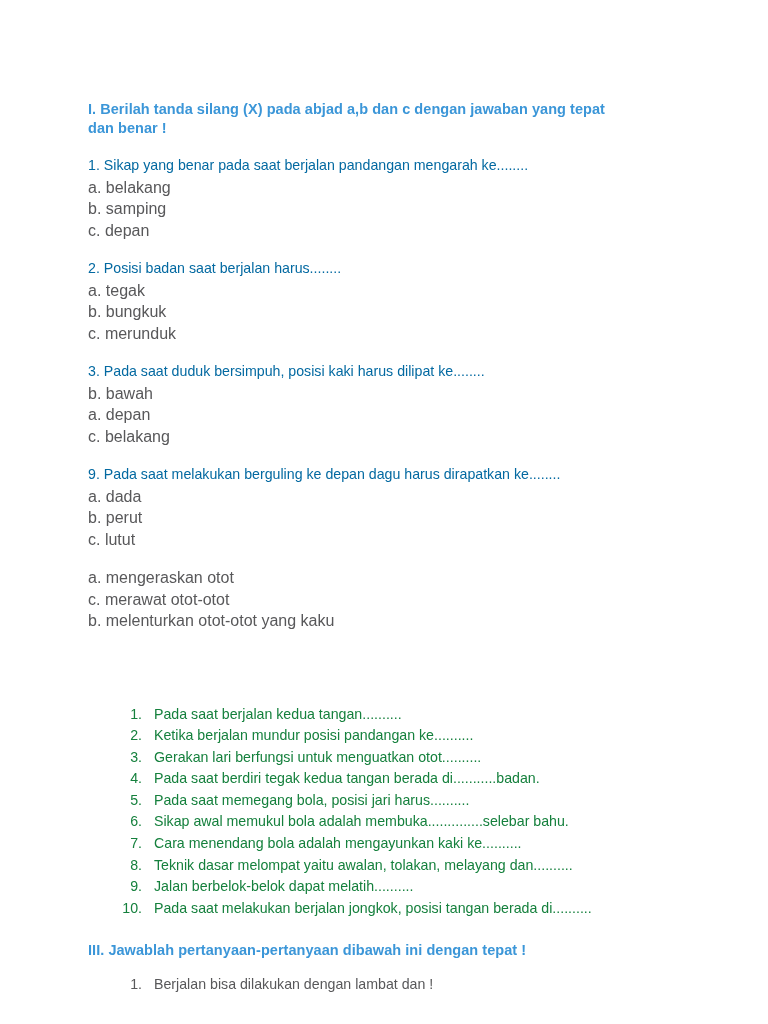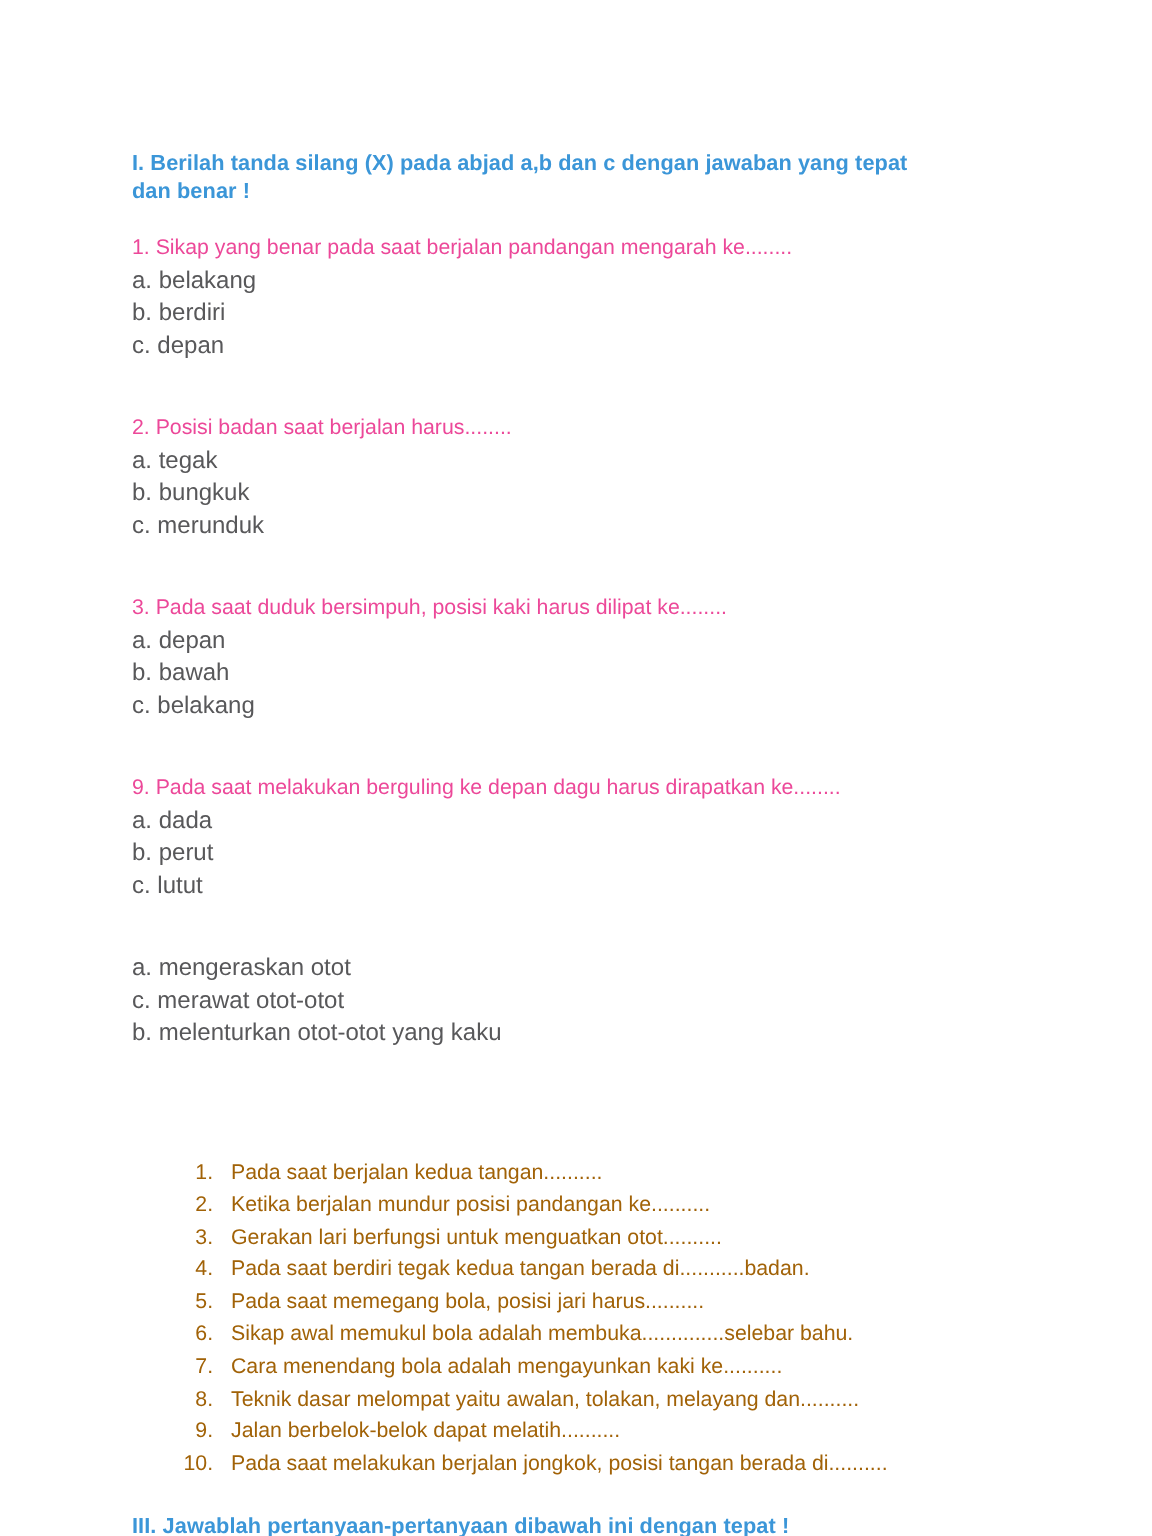--- a/index.html
+++ b/index.html
@@ -42,7 +42,7 @@
     font-size: 14.2px;
     line-height: 21.5px;
     margin: 0;
-    color: #ec4899;
+    color: #0369a1;
     white-space: pre-wrap;
   }
   .opt-line {

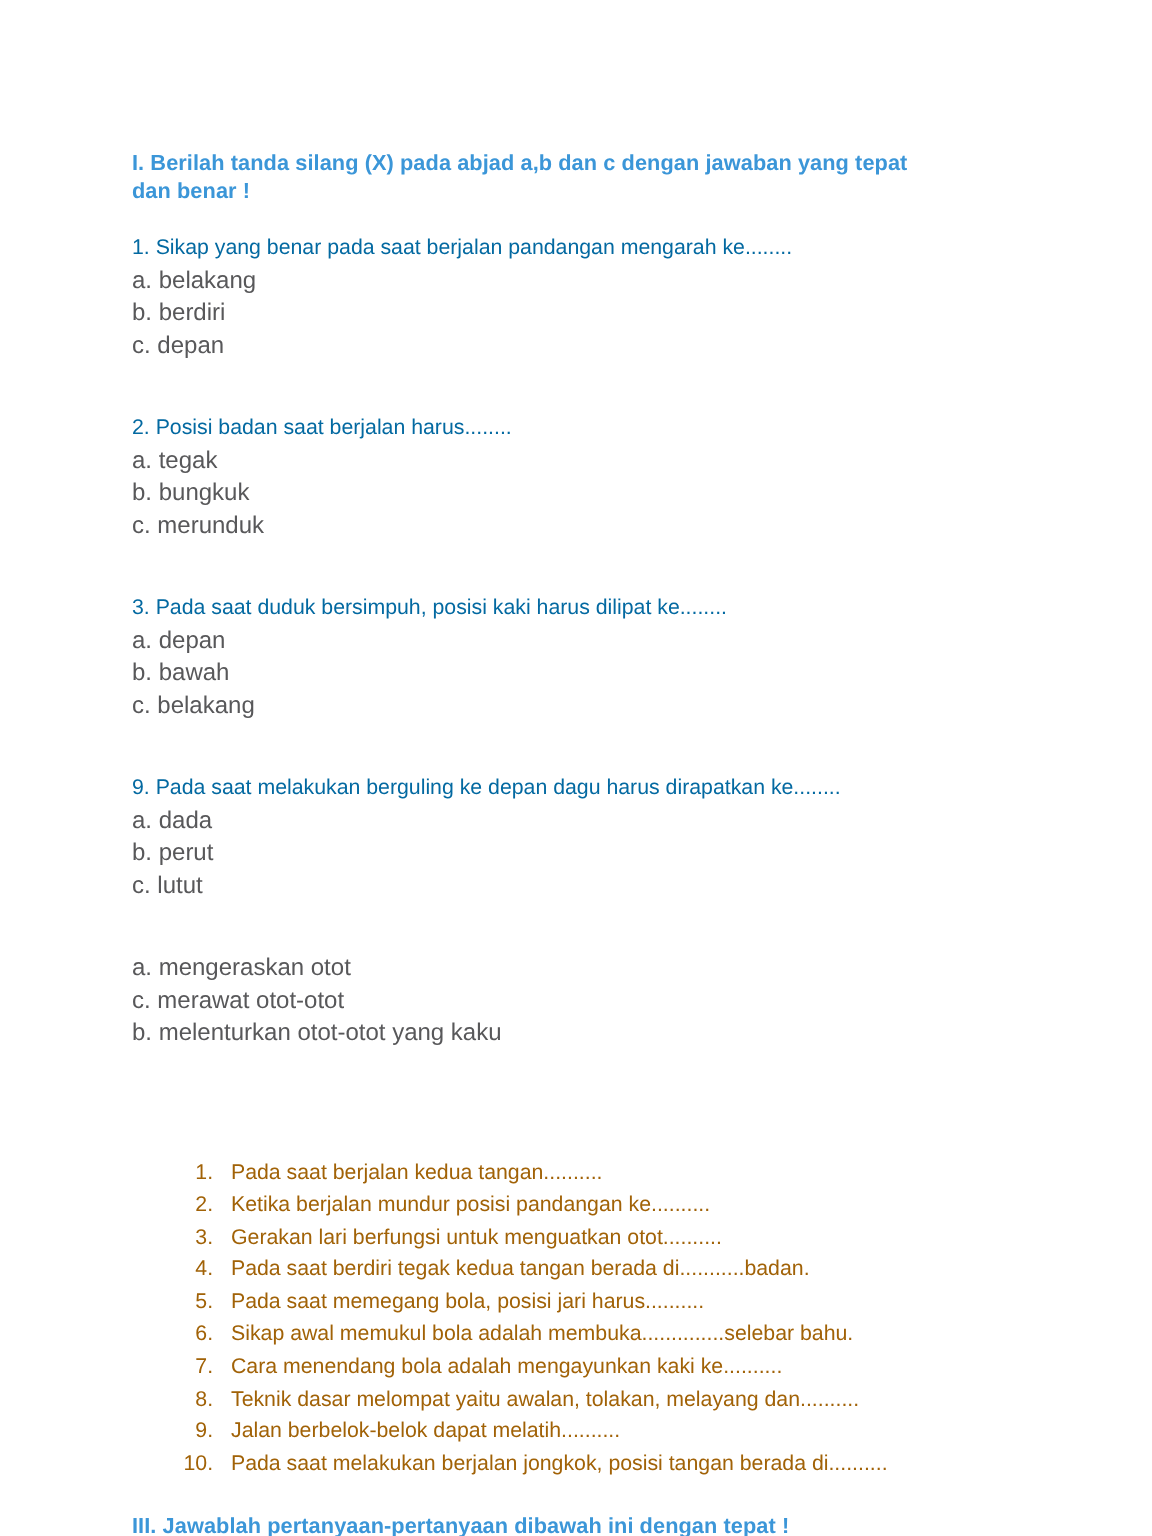--- a/index.html
+++ b/index.html
@@ -92,7 +92,7 @@
   <div class="mc-block first">
     <p class="q-line">1. Sikap yang benar pada saat berjalan pandangan mengarah ke........</p>
     <p class="opt-line">a. belakang</p>
-    <p class="opt-line">b. berdiri</p>
+    <p class="opt-line">b. samping</p>
     <p class="opt-line">c. depan</p>
   </div>
 

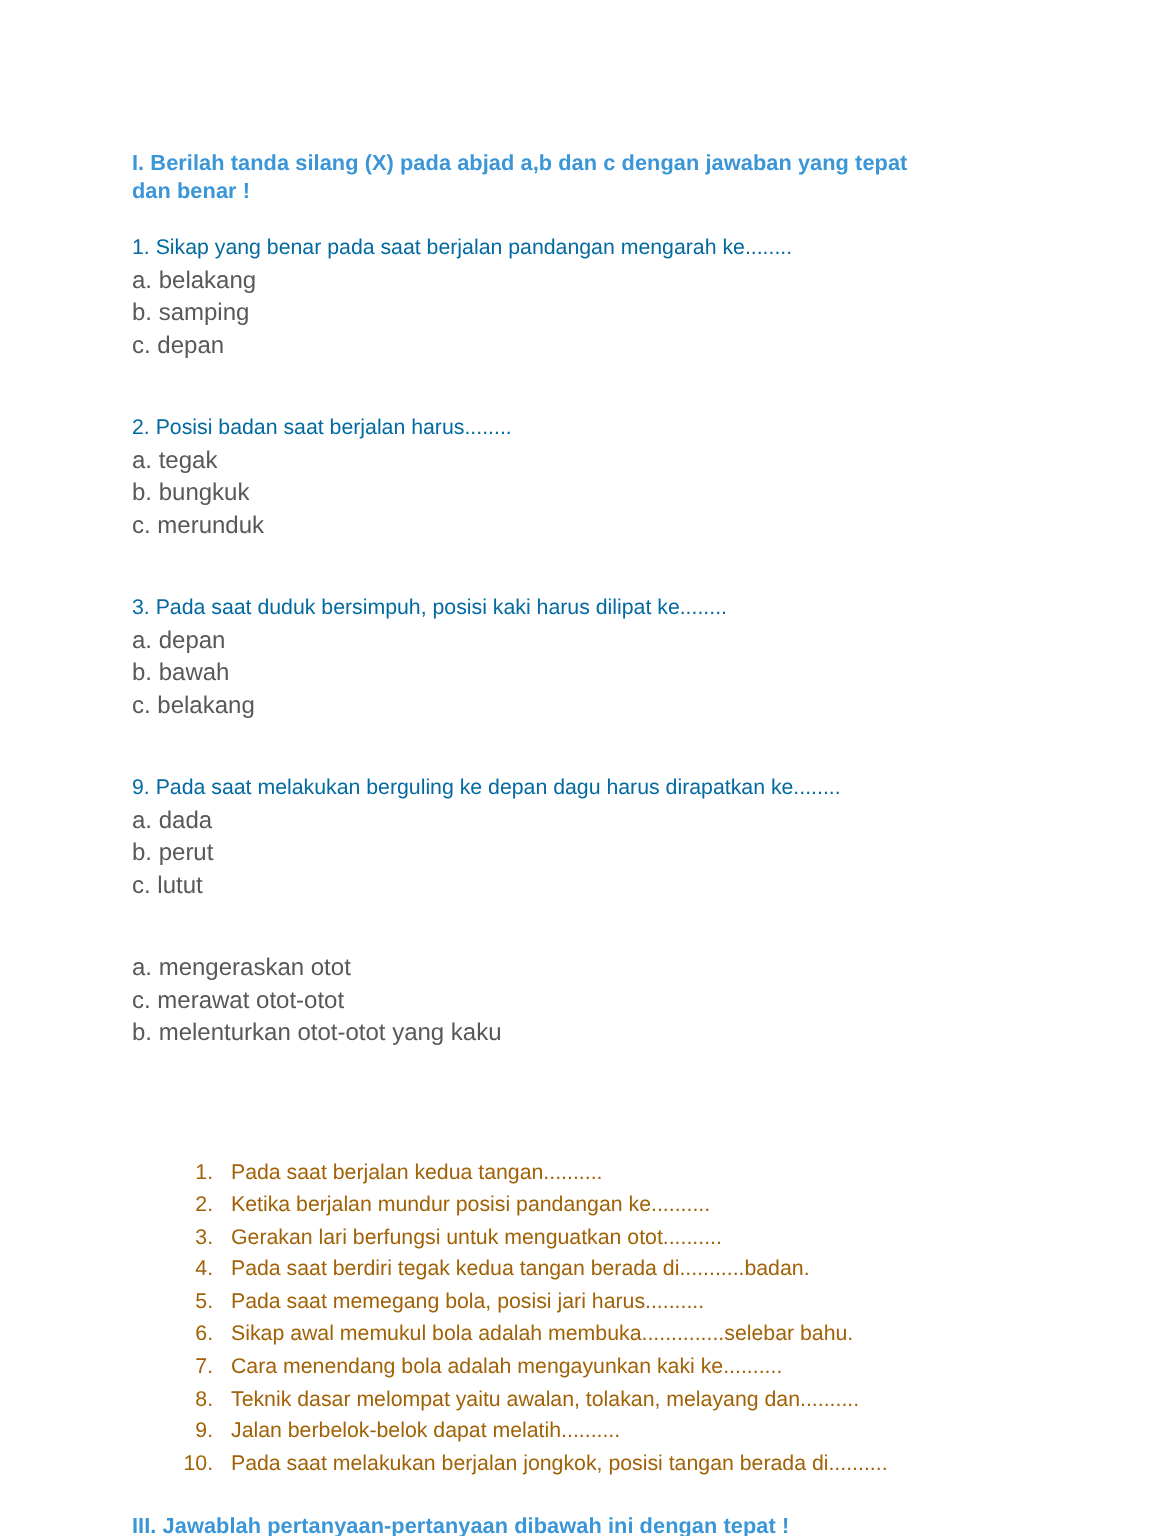--- a/index.html
+++ b/index.html
@@ -33,7 +33,7 @@
     letter-spacing: 0.05px;
   }
   .mc-block {
-    margin-top: 34px;
+    margin-top: 17px;
   }
   .mc-block.first {
     margin-top: 17px;

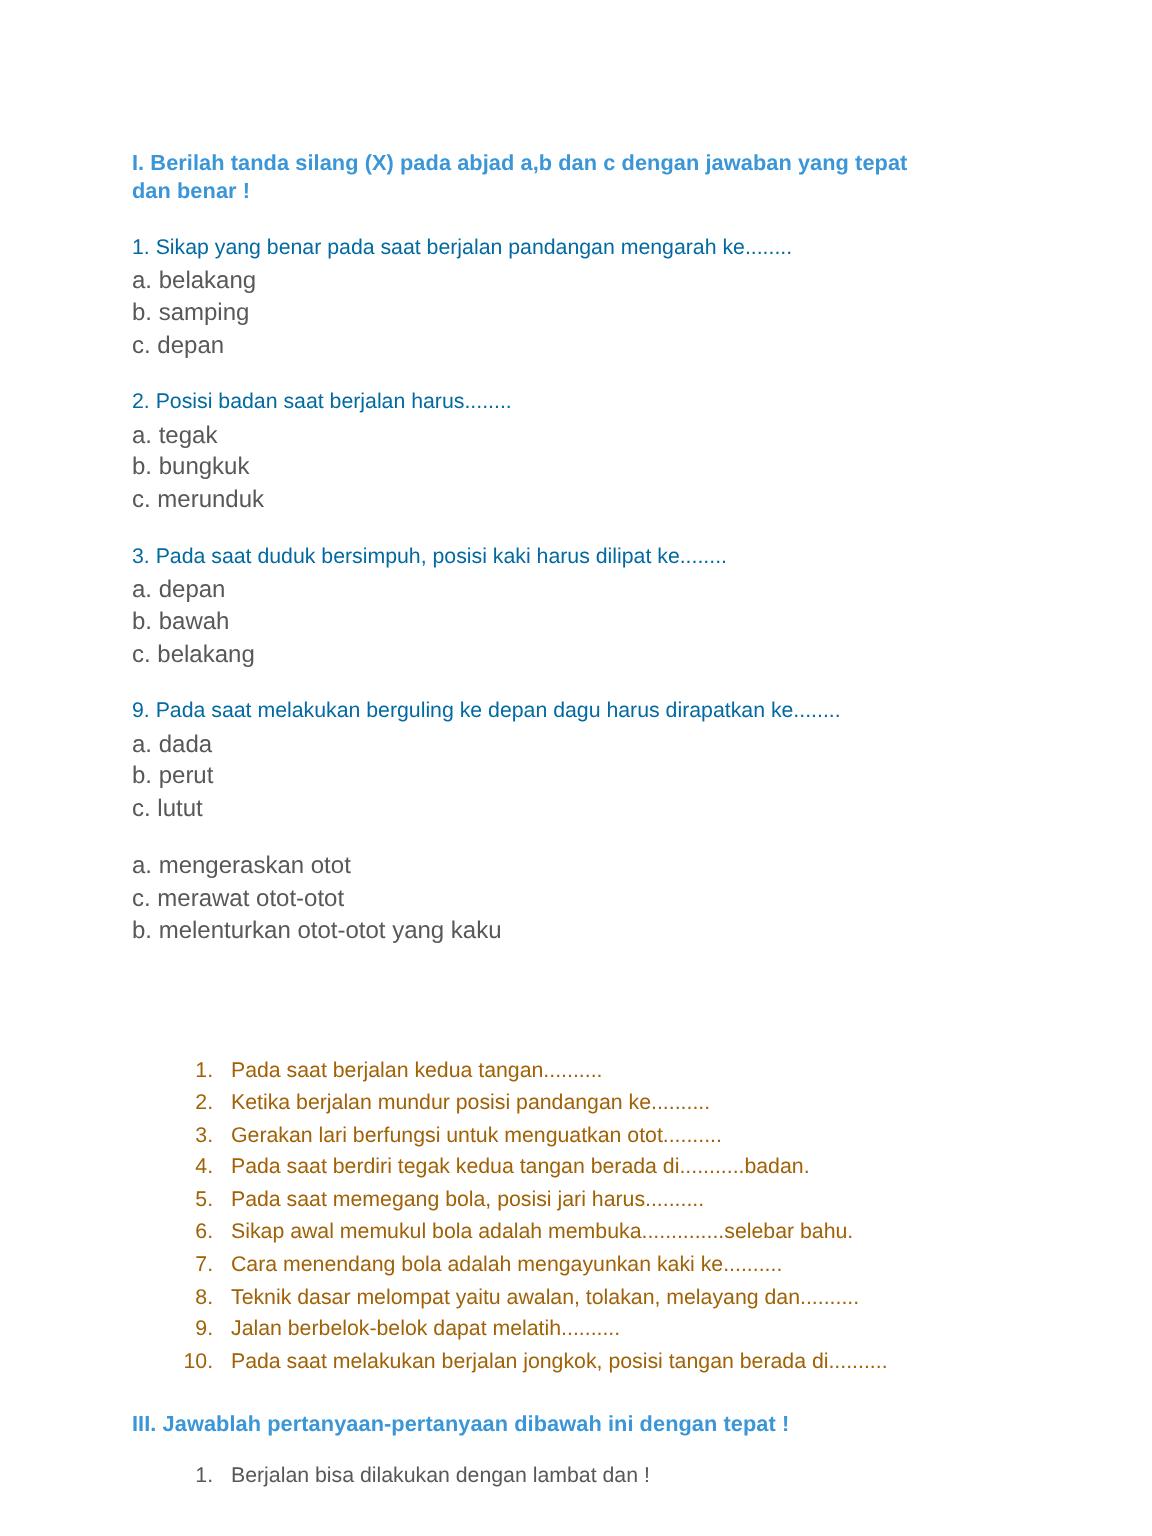--- a/index.html
+++ b/index.html
@@ -105,8 +105,8 @@
 
   <div class="mc-block">
     <p class="q-line">3. Pada saat duduk bersimpuh, posisi kaki harus dilipat ke........</p>
+    <p class="opt-line">b. bawah</p>
     <p class="opt-line">a. depan</p>
-    <p class="opt-line">b. bawah</p>
     <p class="opt-line">c. belakang</p>
   </div>
 

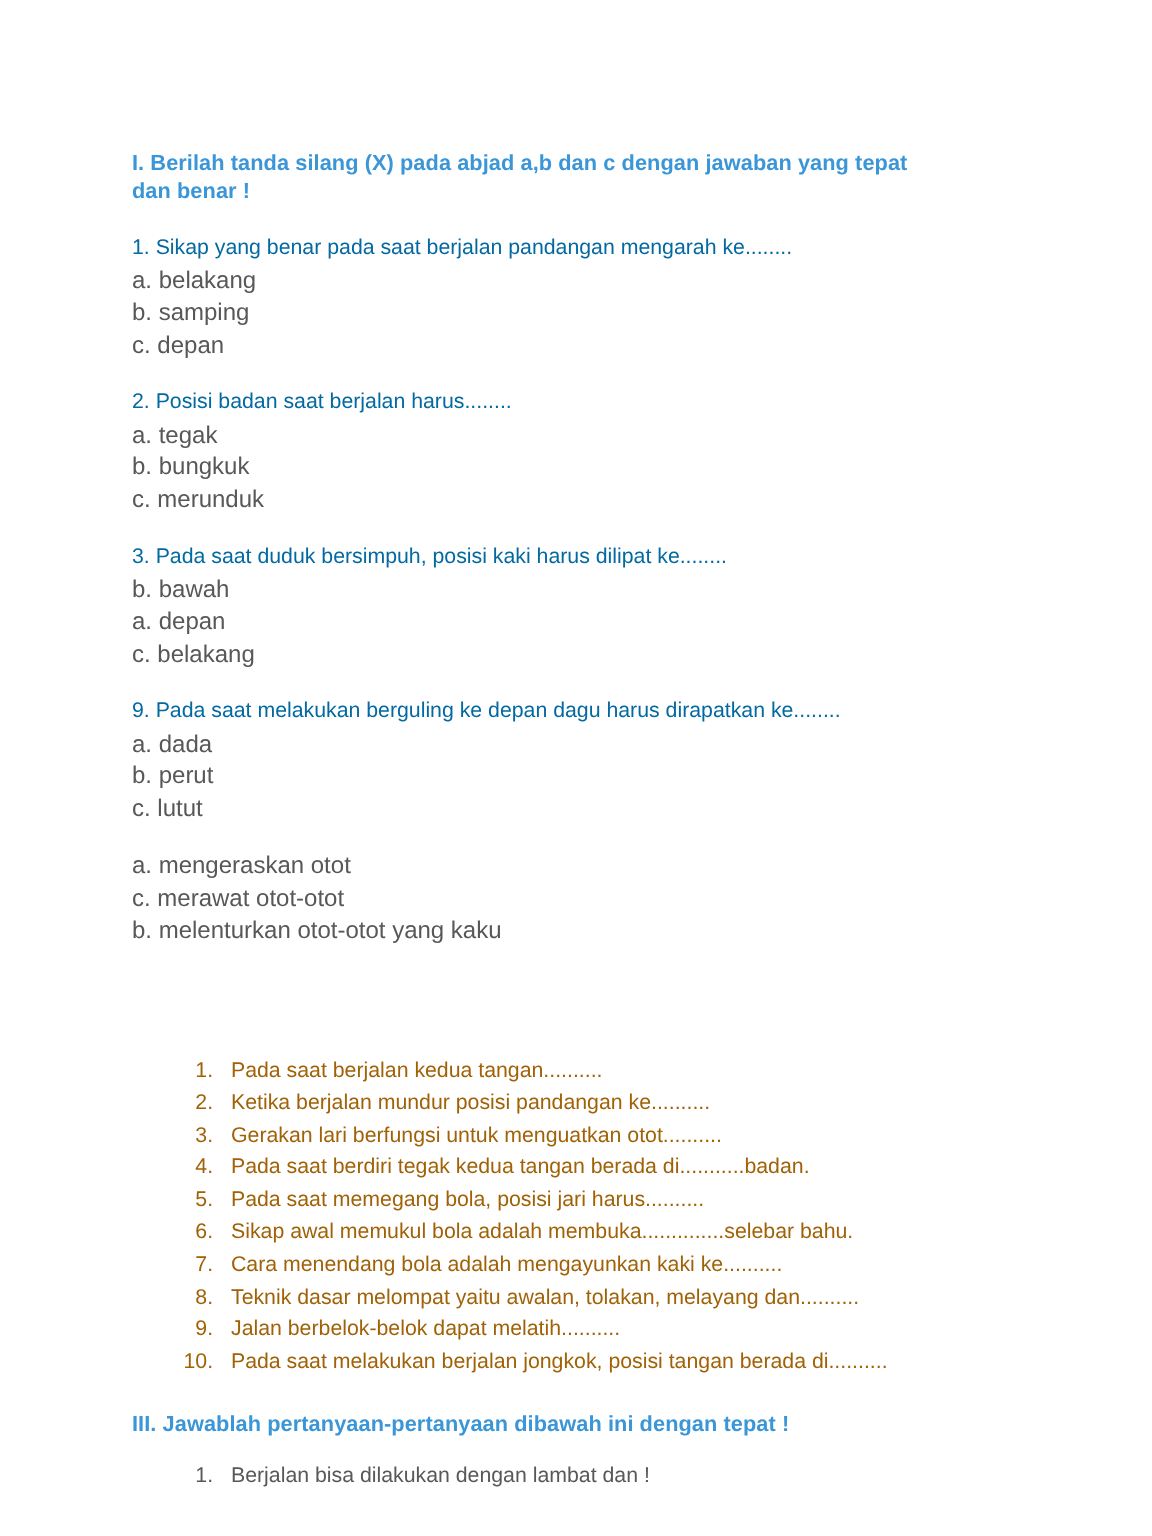--- a/index.html
+++ b/index.html
@@ -65,7 +65,7 @@
   ol.fill-list li {
     font-size: 14.2px;
     line-height: 21.6px;
-    color: #a16207;
+    color: #15803d;
     padding-left: 8px;
     white-space: pre-wrap;
   }

